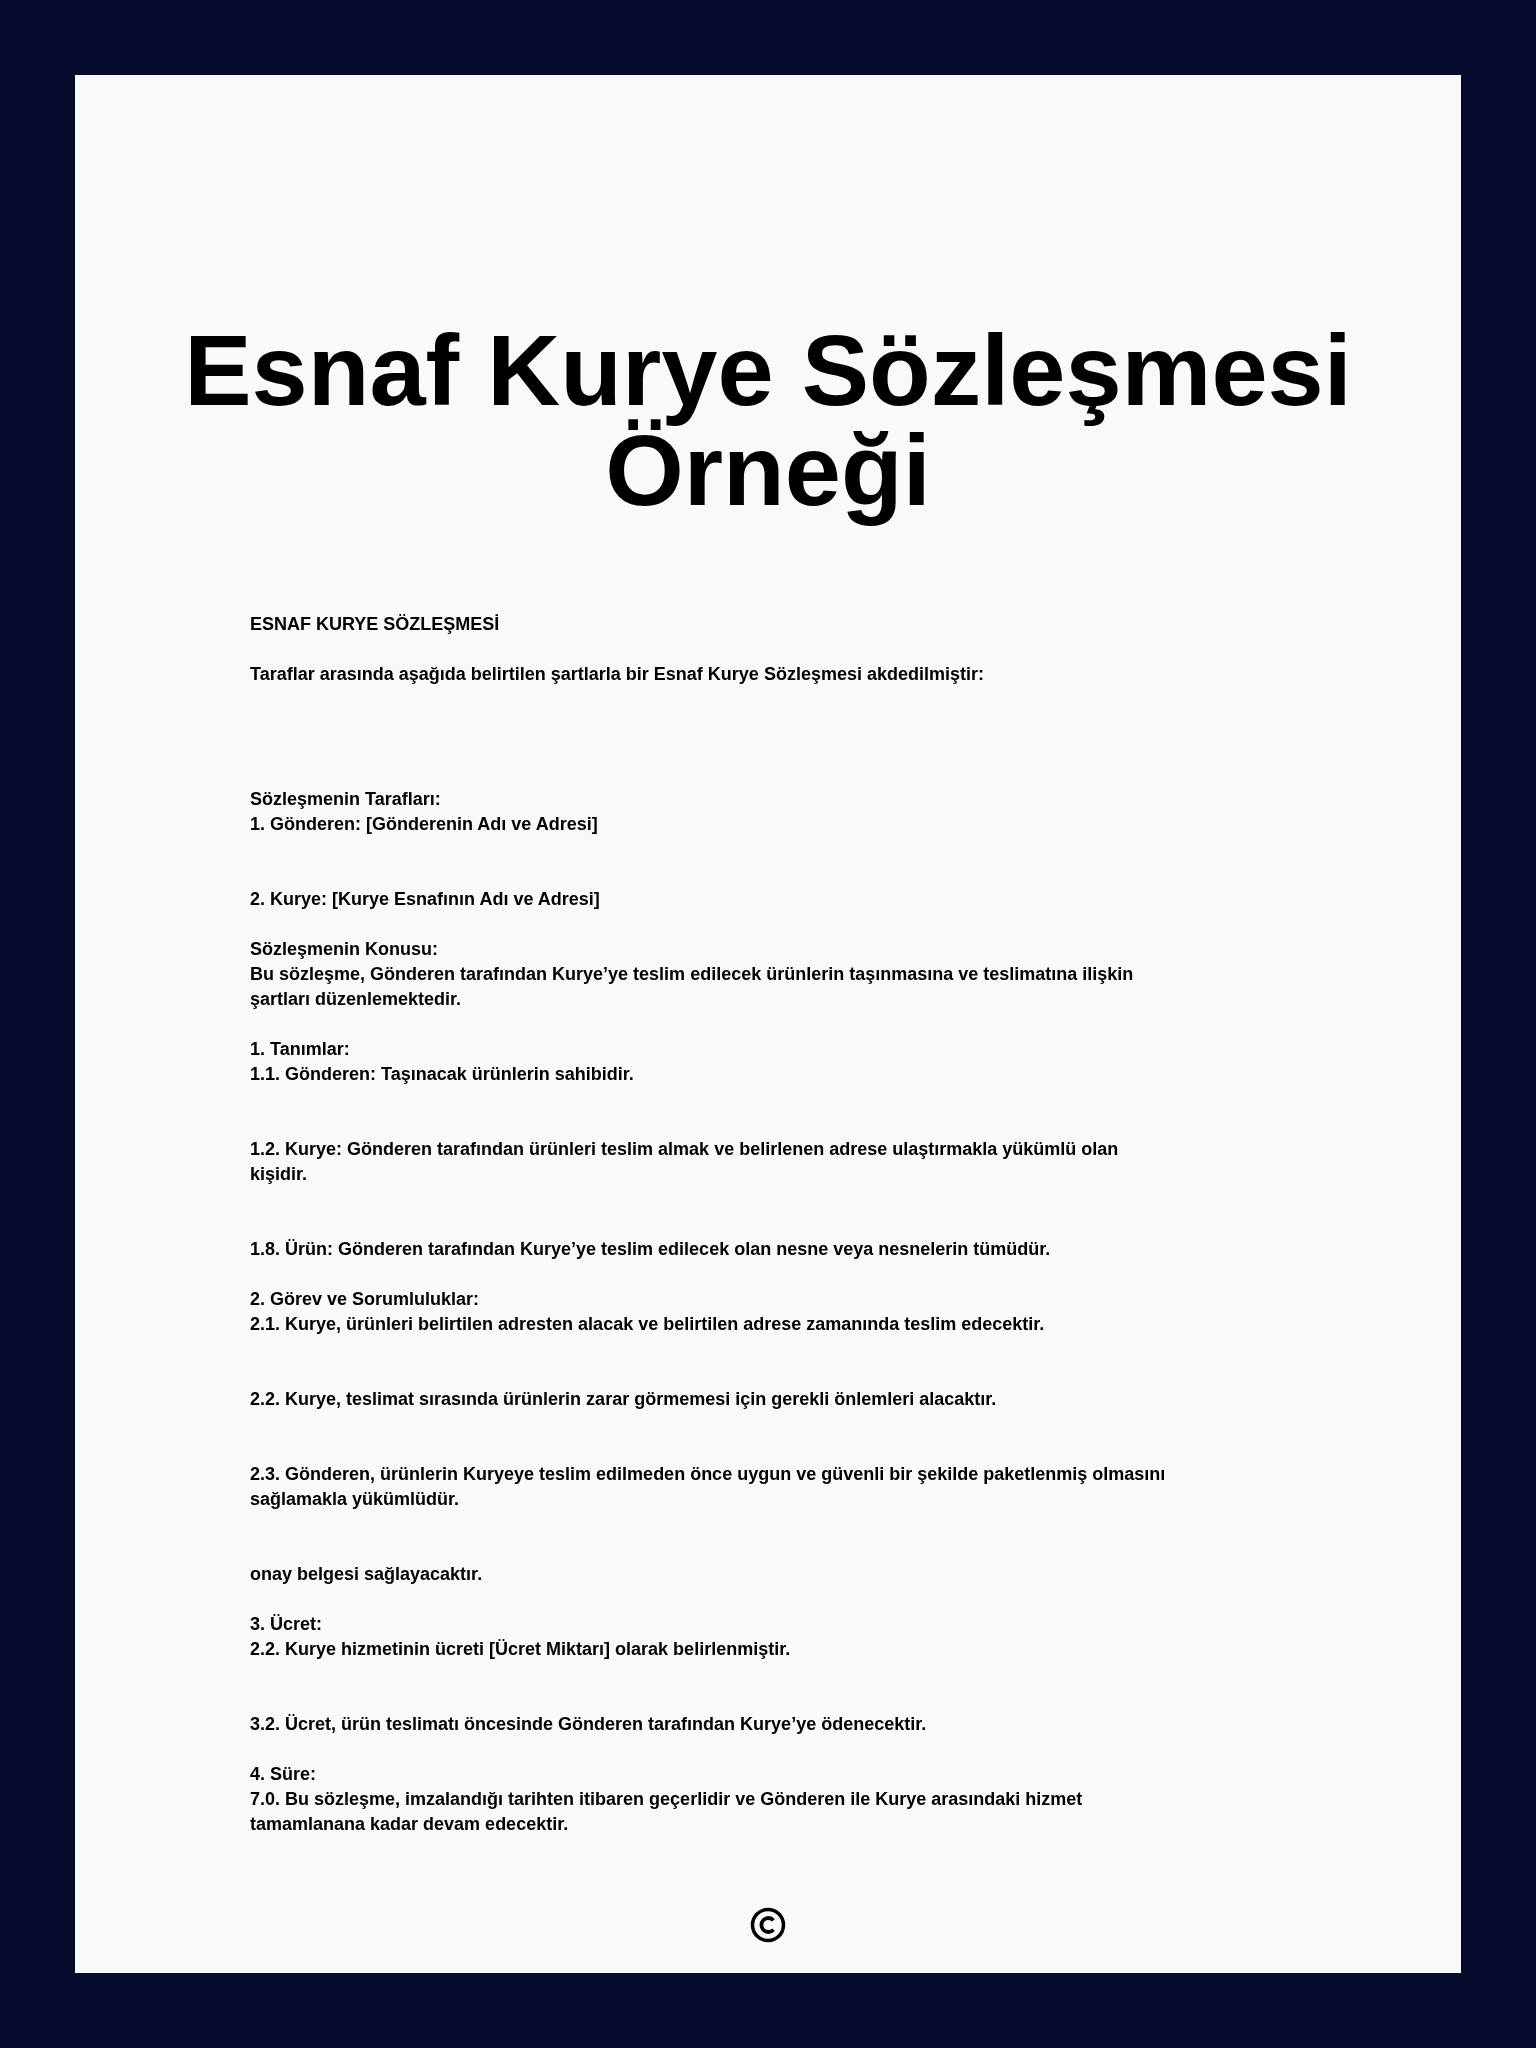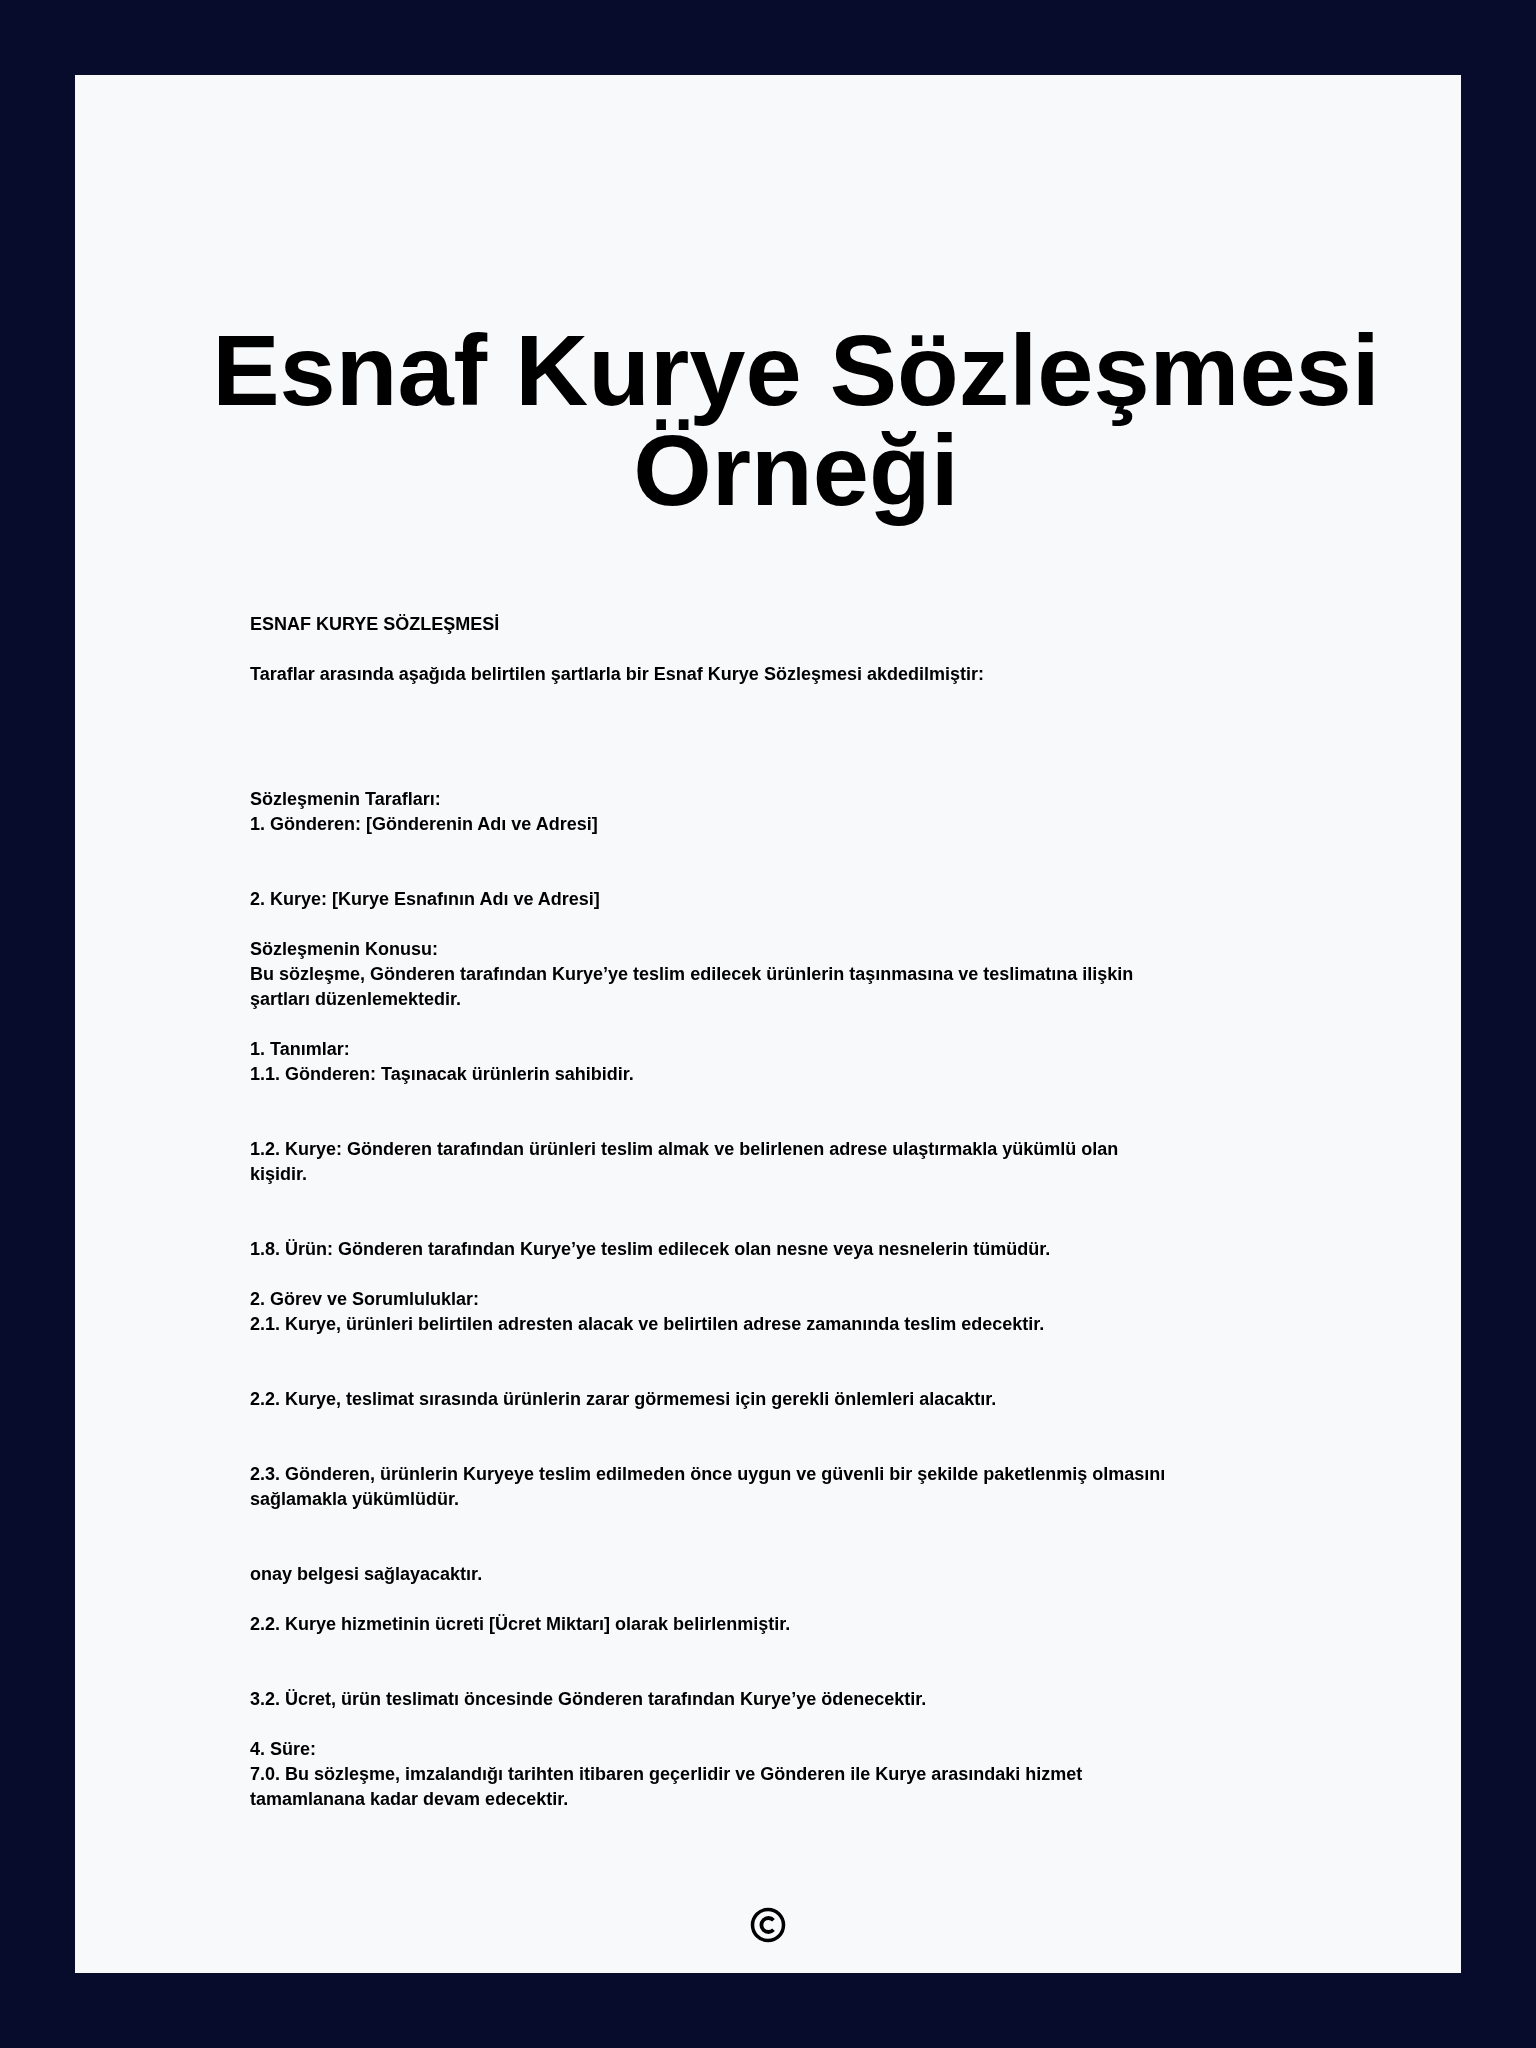--- a/index.html
+++ b/index.html
@@ -35,7 +35,6 @@
       font-size: 101px;
       line-height: 100px;
       letter-spacing: 0px;
-      padding-left: 28px;
     }
     .doc-title span {
       display: block;

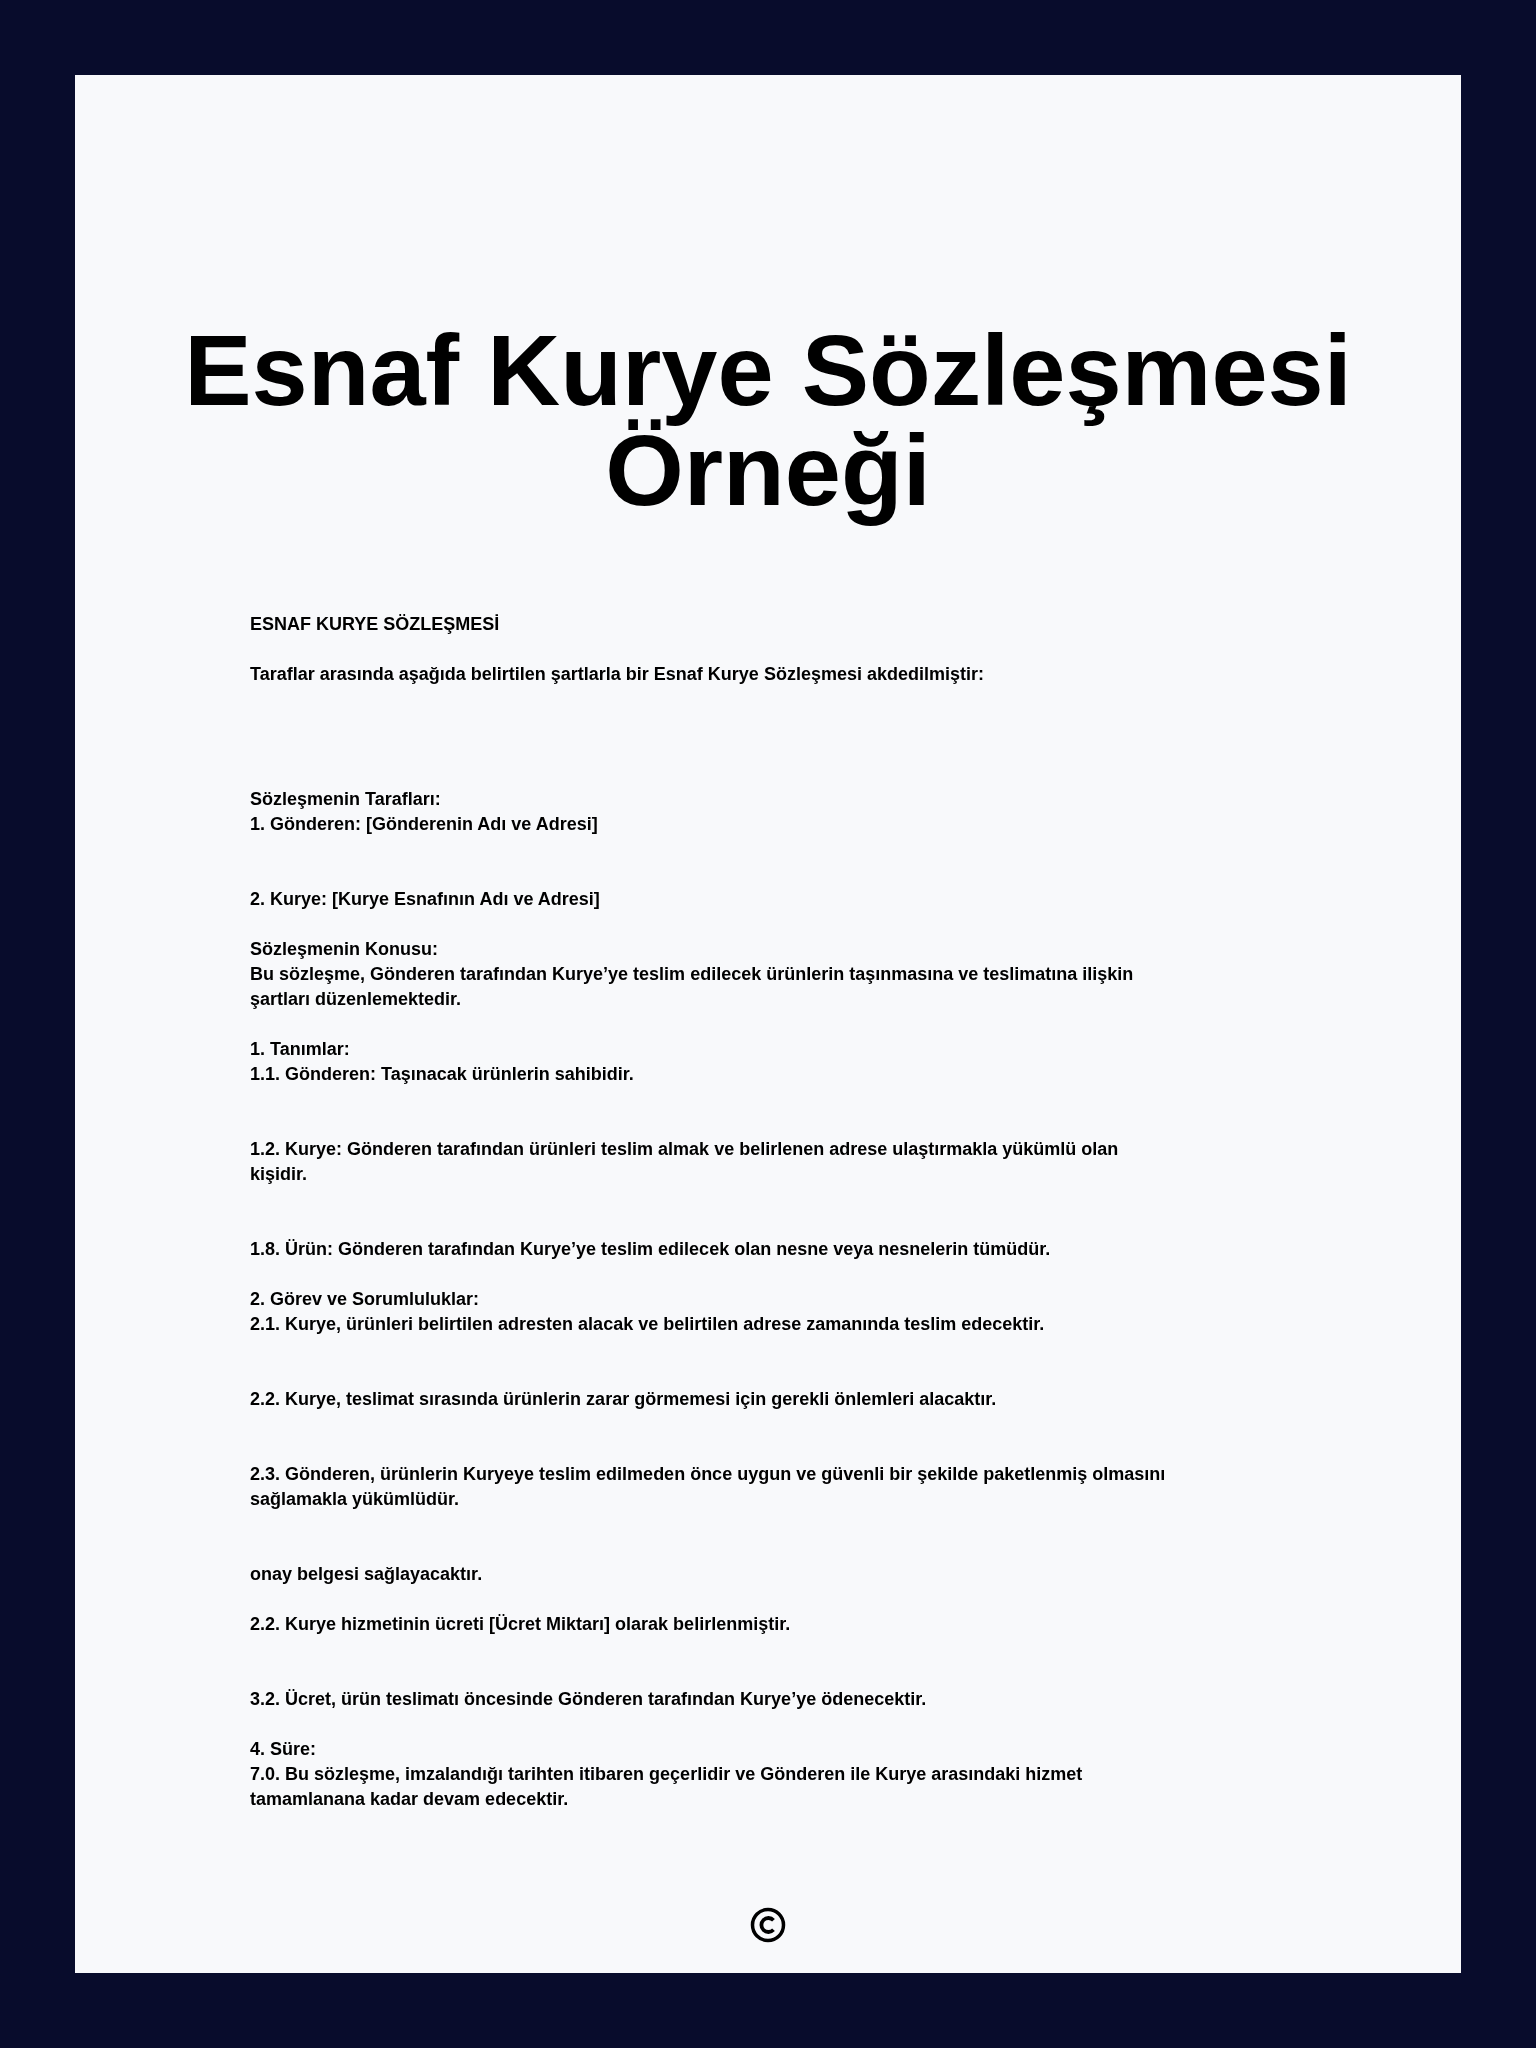--- a/index.html
+++ b/index.html
@@ -129,6 +129,7 @@
     <span class="line">onay belgesi sağlayacaktır.</span>
     <span class="line blank"></span>
 
+    <span class="line heading">3. Ücret:</span>
     <span class="line">2.2. Kurye hizmetinin ücreti [Ücret Miktarı] olarak belirlenmiştir.</span>
     <span class="line blank"></span>
     <span class="line blank"></span>

